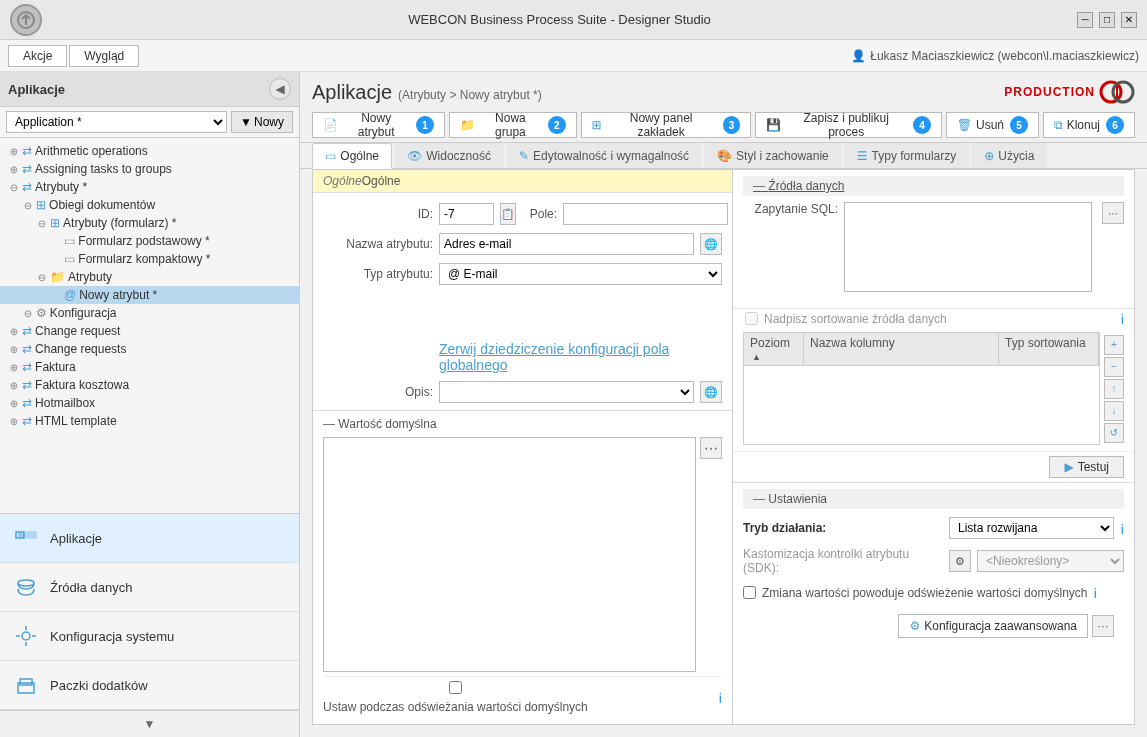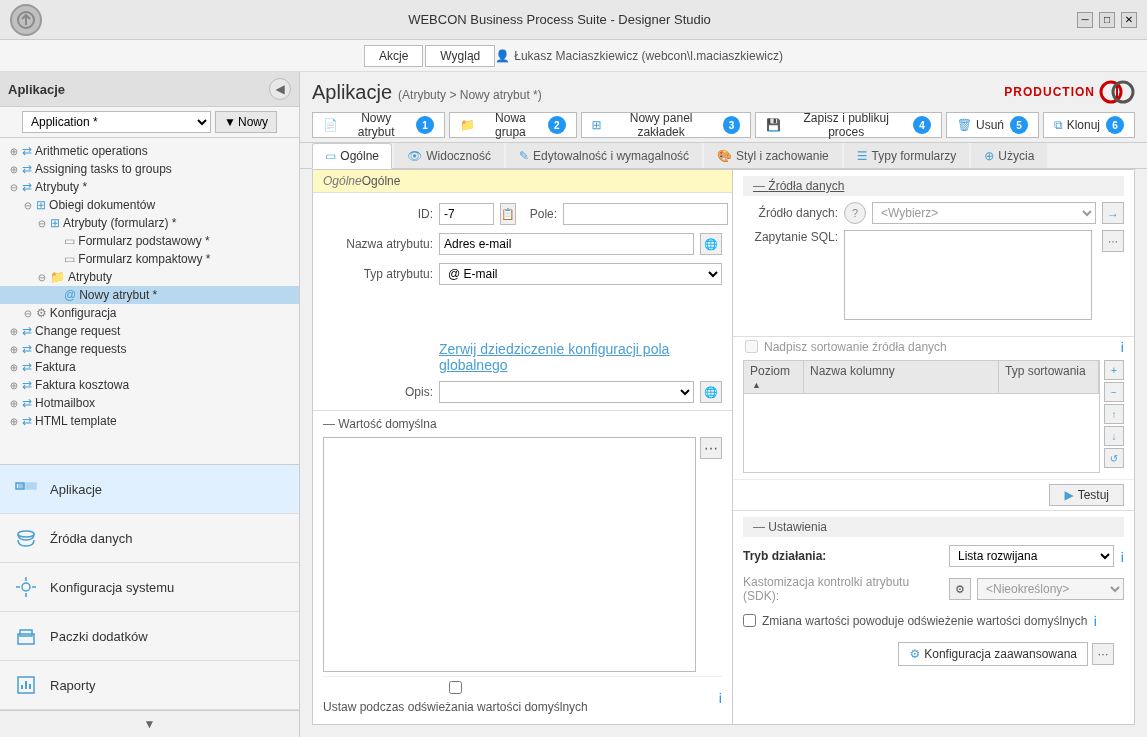--- a/index.html
+++ b/index.html
@@ -36,7 +36,7 @@
       align-items: center;
       padding: 0 8px;
       border-bottom: 1px solid #ddd;
-      justify-content: center;
+      justify-content: space-between;
     }
     .menu-left { display: flex; gap: 2px; align-items: center; }
     .menu-btn {

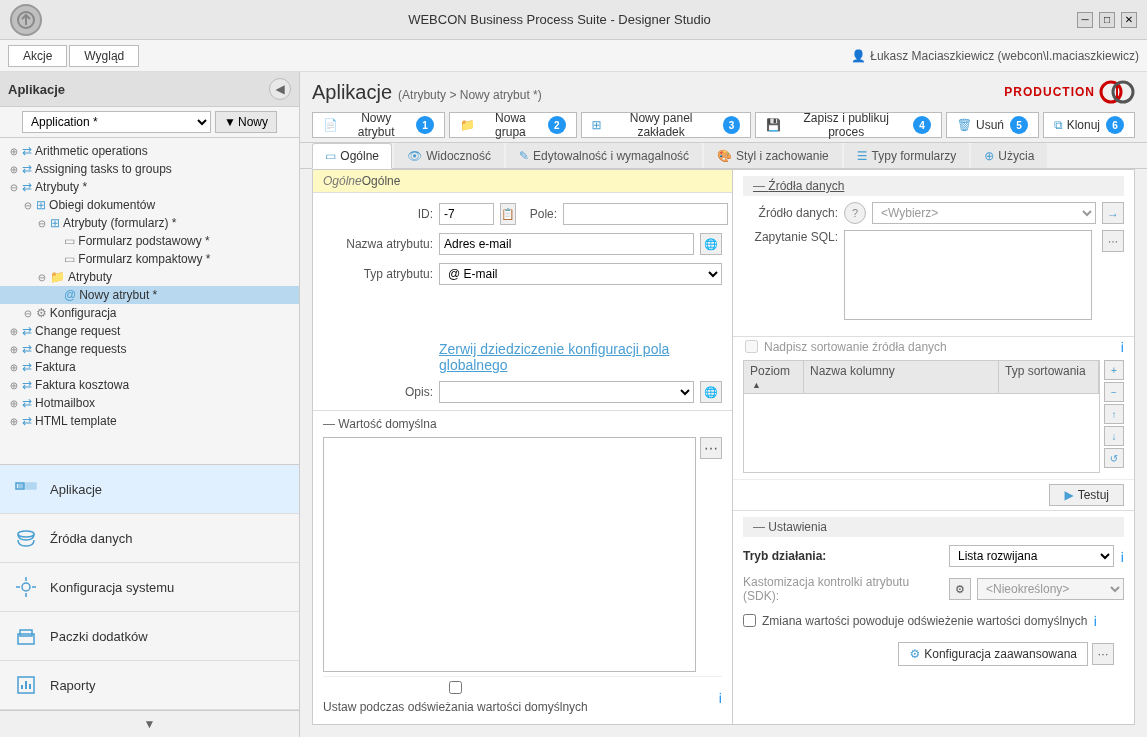--- a/index.html
+++ b/index.html
@@ -86,7 +86,7 @@
     .sidebar-toolbar {
       display: flex;
       align-items: center;
-      padding: 4px 22px;
+      padding: 4px 6px;
       gap: 4px;
       border-bottom: 1px solid #ccc;
       background: #f5f5f5;

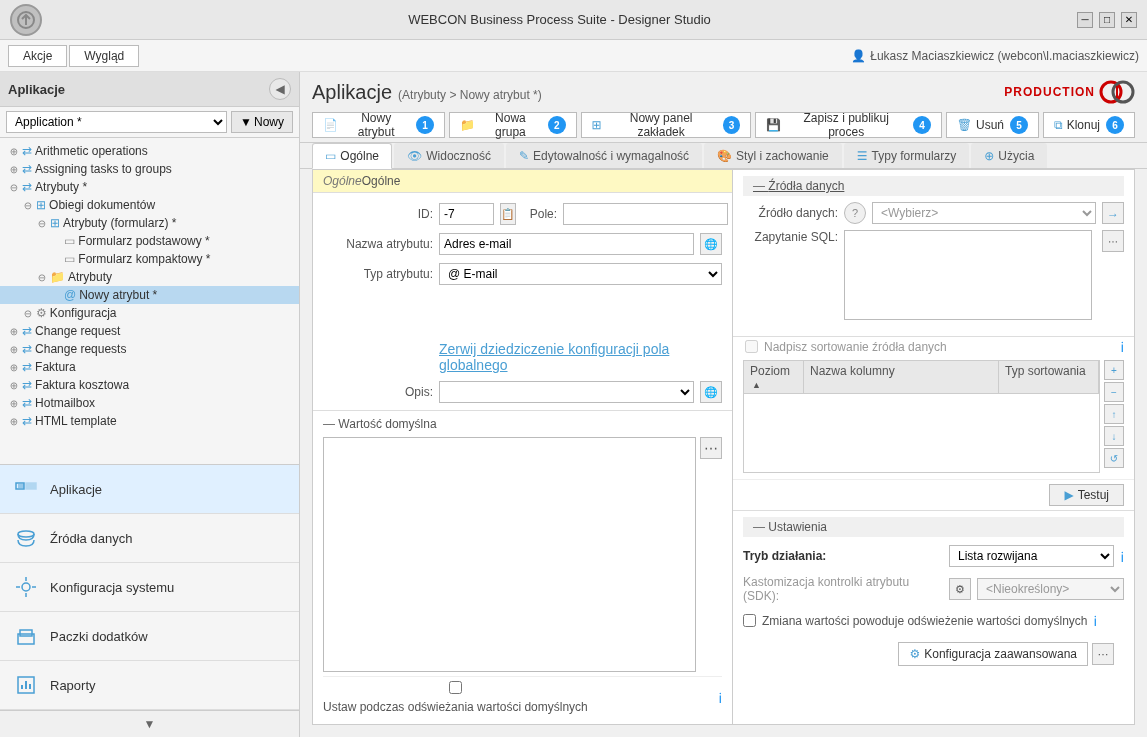--- a/index.html
+++ b/index.html
@@ -904,14 +904,6 @@
           <div class="ds-header">
             <span style="font-style:italic;color:#777">— </span><span>Źródła danych</span>
           </div>
-          <div class="ds-row">
-            <span class="ds-label">Źródło danych:</span>
-            <button class="form-icon-btn" style="width:22px;height:22px;border-radius:50%;font-size:11px;color:#888;">?</button>
-            <select class="ds-select" style="flex:1">
-              <option>&lt;Wybierz&gt;</option>
-            </select>
-            <button class="ds-arrow-btn">→</button>
-          </div>
           <div class="ds-row" style="align-items:flex-start">
             <span class="ds-label">Zapytanie SQL:</span>
             <textarea class="sql-textarea" style="flex: 1 1 0%; height: 90px;"></textarea>

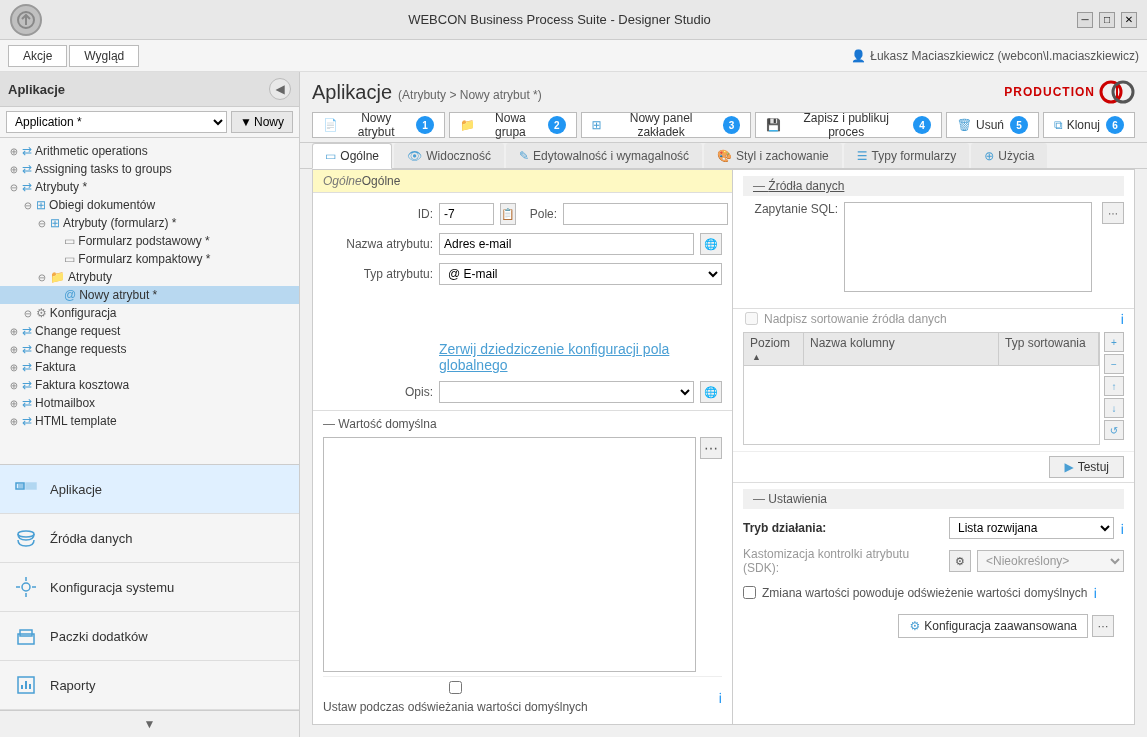--- a/index.html
+++ b/index.html
@@ -474,7 +474,7 @@
     }
     .sort-row-wrap {
       display: flex;
-      align-items: flex-start;
+      align-items: center;
       border-radius: 13px;
     }
     .sort-table-wrap { flex: 1; }

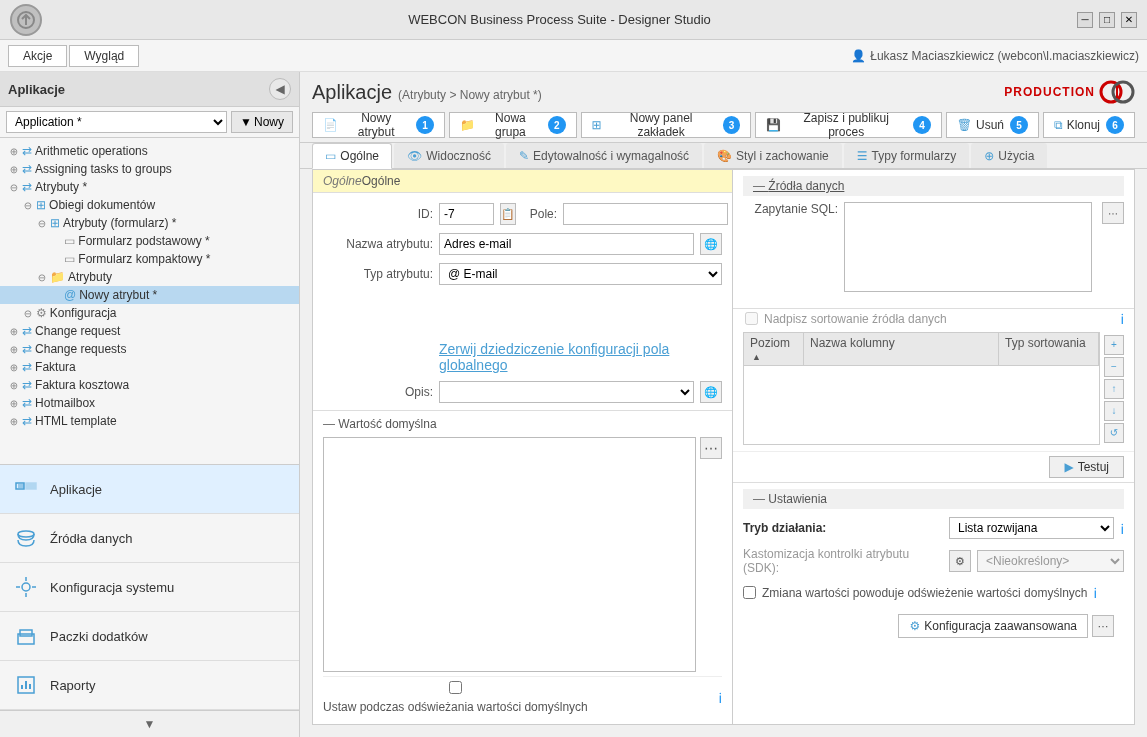--- a/index.html
+++ b/index.html
@@ -730,15 +730,6 @@
           </svg>
         </div>
         <span class="sidebar-nav-label">Paczki dodatków</span>
-      </div>
-      <div class="sidebar-nav-item">
-        <div class="sidebar-nav-icon">
-          <svg width="24" height="24" viewBox="0 0 24 24">
-            <rect x="4" y="4" width="16" height="16" fill="none" stroke="#4a9fd4" stroke-width="1.5"></rect>
-            <path d="M8 16 L8 12 M12 16 L12 8 M16 16 L16 11" stroke="#4a9fd4" stroke-width="2"></path>
-          </svg>
-        </div>
-        <span class="sidebar-nav-label">Raporty</span>
       </div>
       <div class="sidebar-collapse-btn">▼</div>
     </div>

